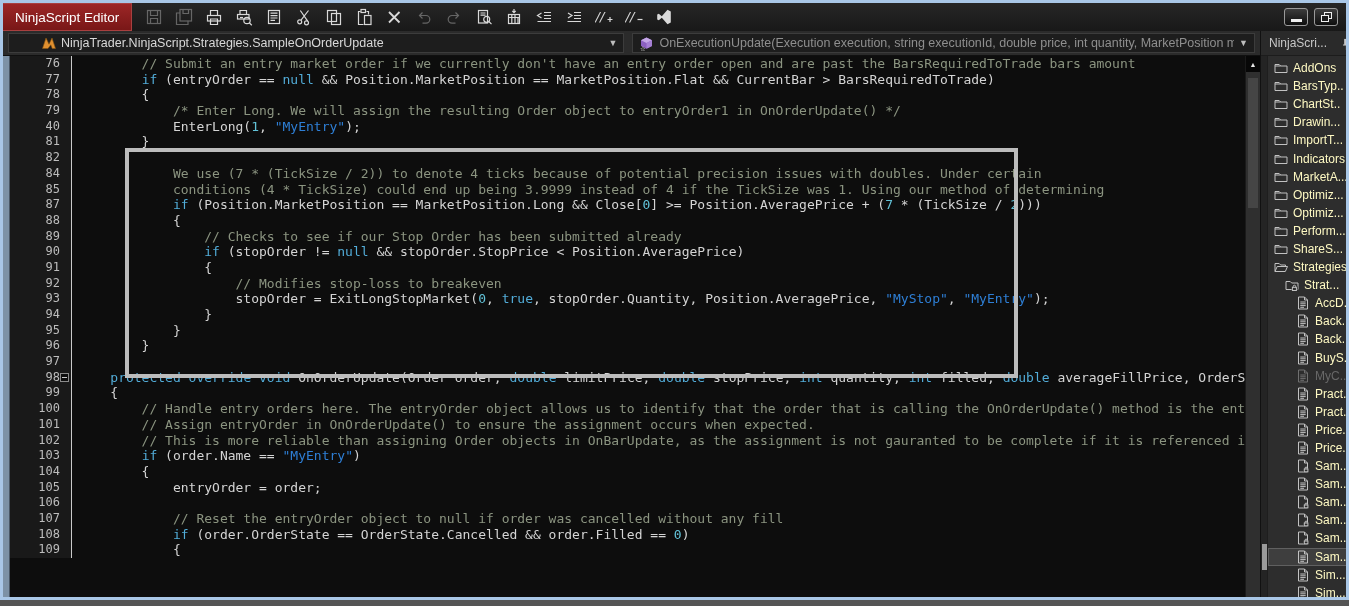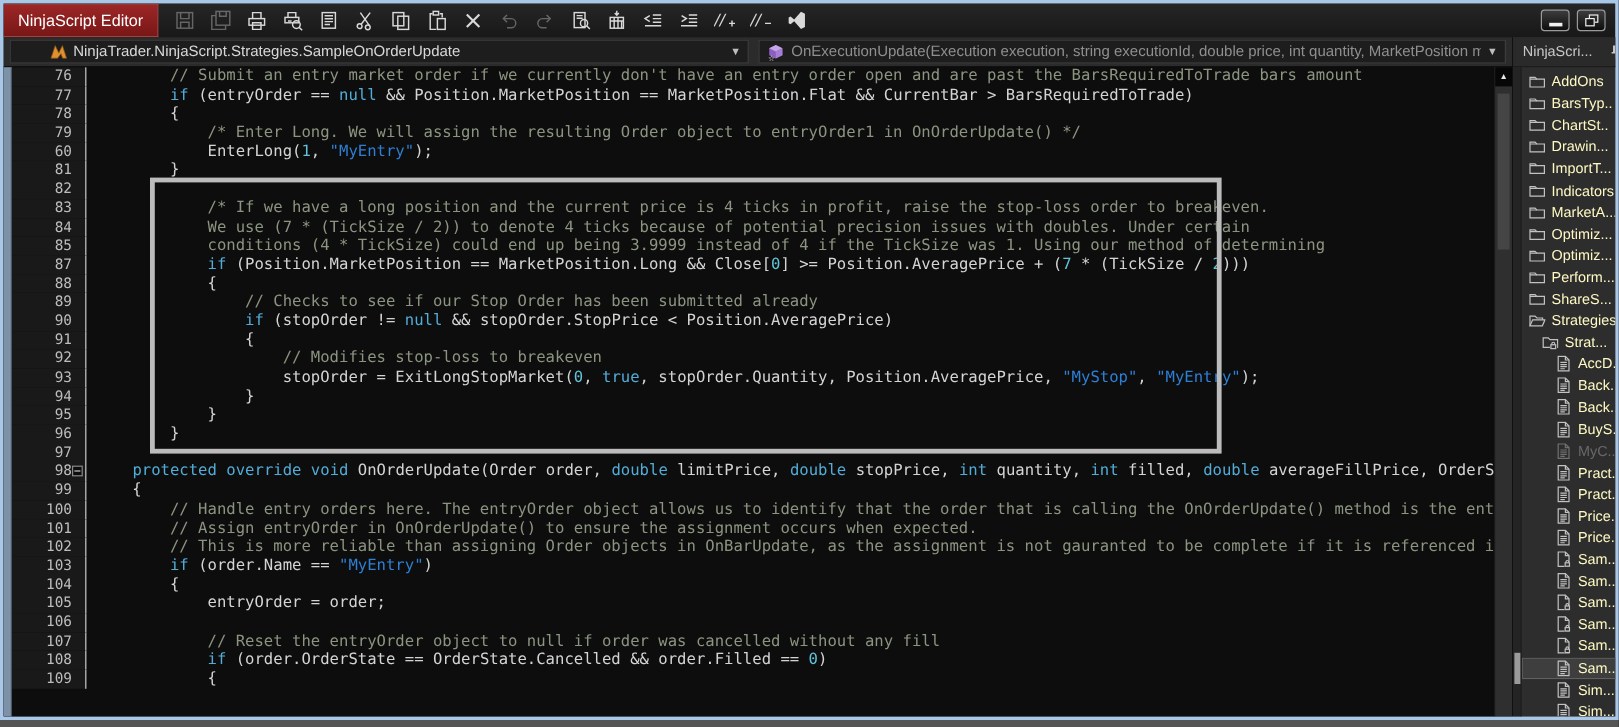--- a/index.html
+++ b/index.html
@@ -264,7 +264,7 @@
               <span class="codetext"><span class="tok-c">            /* Enter Long. We will assign the resulting Order object to entryOrder1 in OnOrderUpdate() */</span></span>
             </div>
             <div class="crow">
-              <span class="num">60</span>
+              <span class="num">40</span>
               <span class="codetext"><span class="tok-p">            EnterLong(</span><span class="tok-n">1</span><span class="tok-p">, </span><span class="tok-s">"MyEntry"</span><span class="tok-p">);</span></span>
             </div>
             <div class="crow">

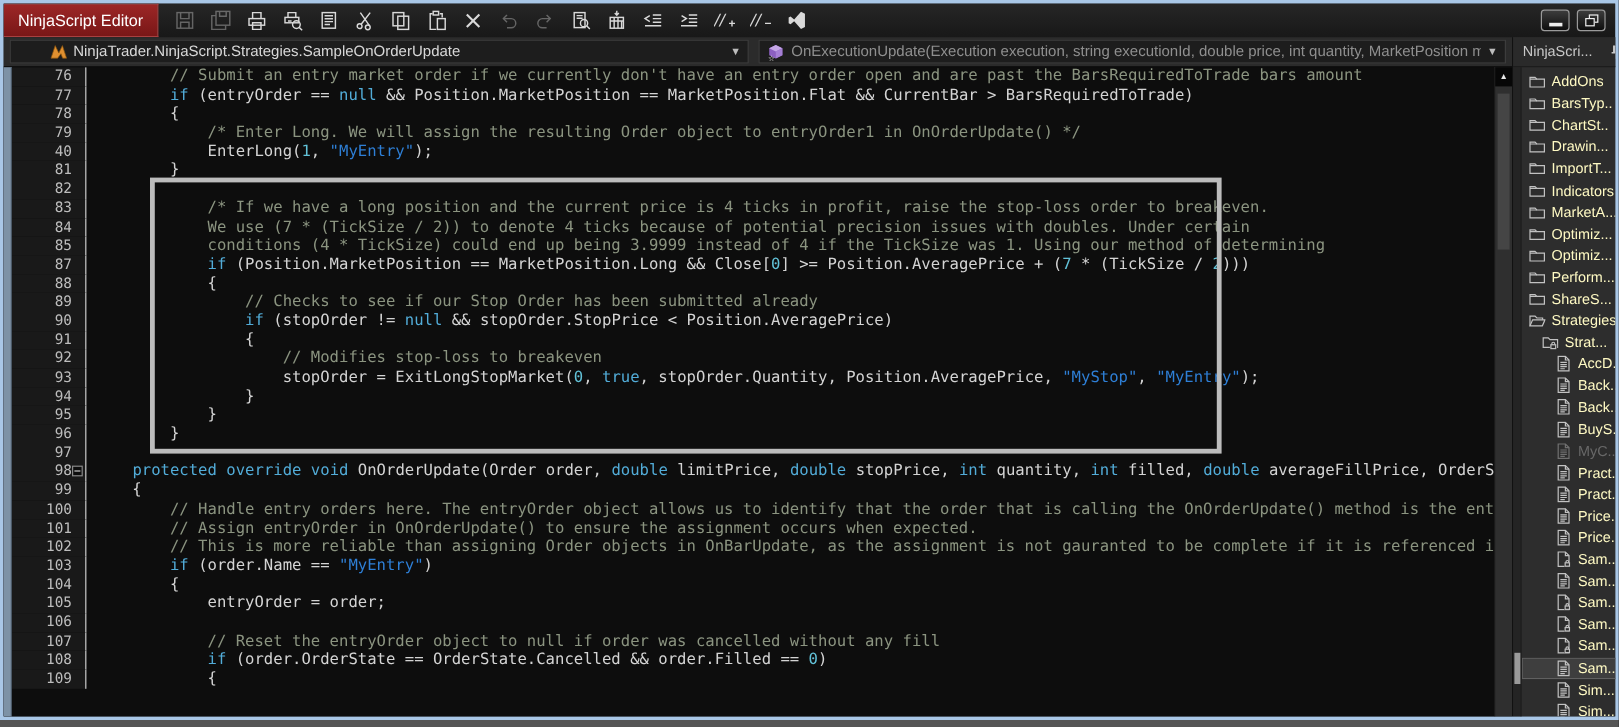--- a/index.html
+++ b/index.html
@@ -276,10 +276,6 @@
               <span class="codetext"></span>
             </div>
             <div class="crow">
-              <span class="num">83</span>
-              <span class="codetext"><span class="tok-c">            /* If we have a long position and the current price is 4 ticks in profit, raise the stop-loss order to breakeven.</span></span>
-            </div>
-            <div class="crow">
               <span class="num">84</span>
               <span class="codetext"><span class="tok-c">            We use (7 * (TickSize / 2)) to denote 4 ticks because of potential precision issues with doubles. Under certain</span></span>
             </div>

